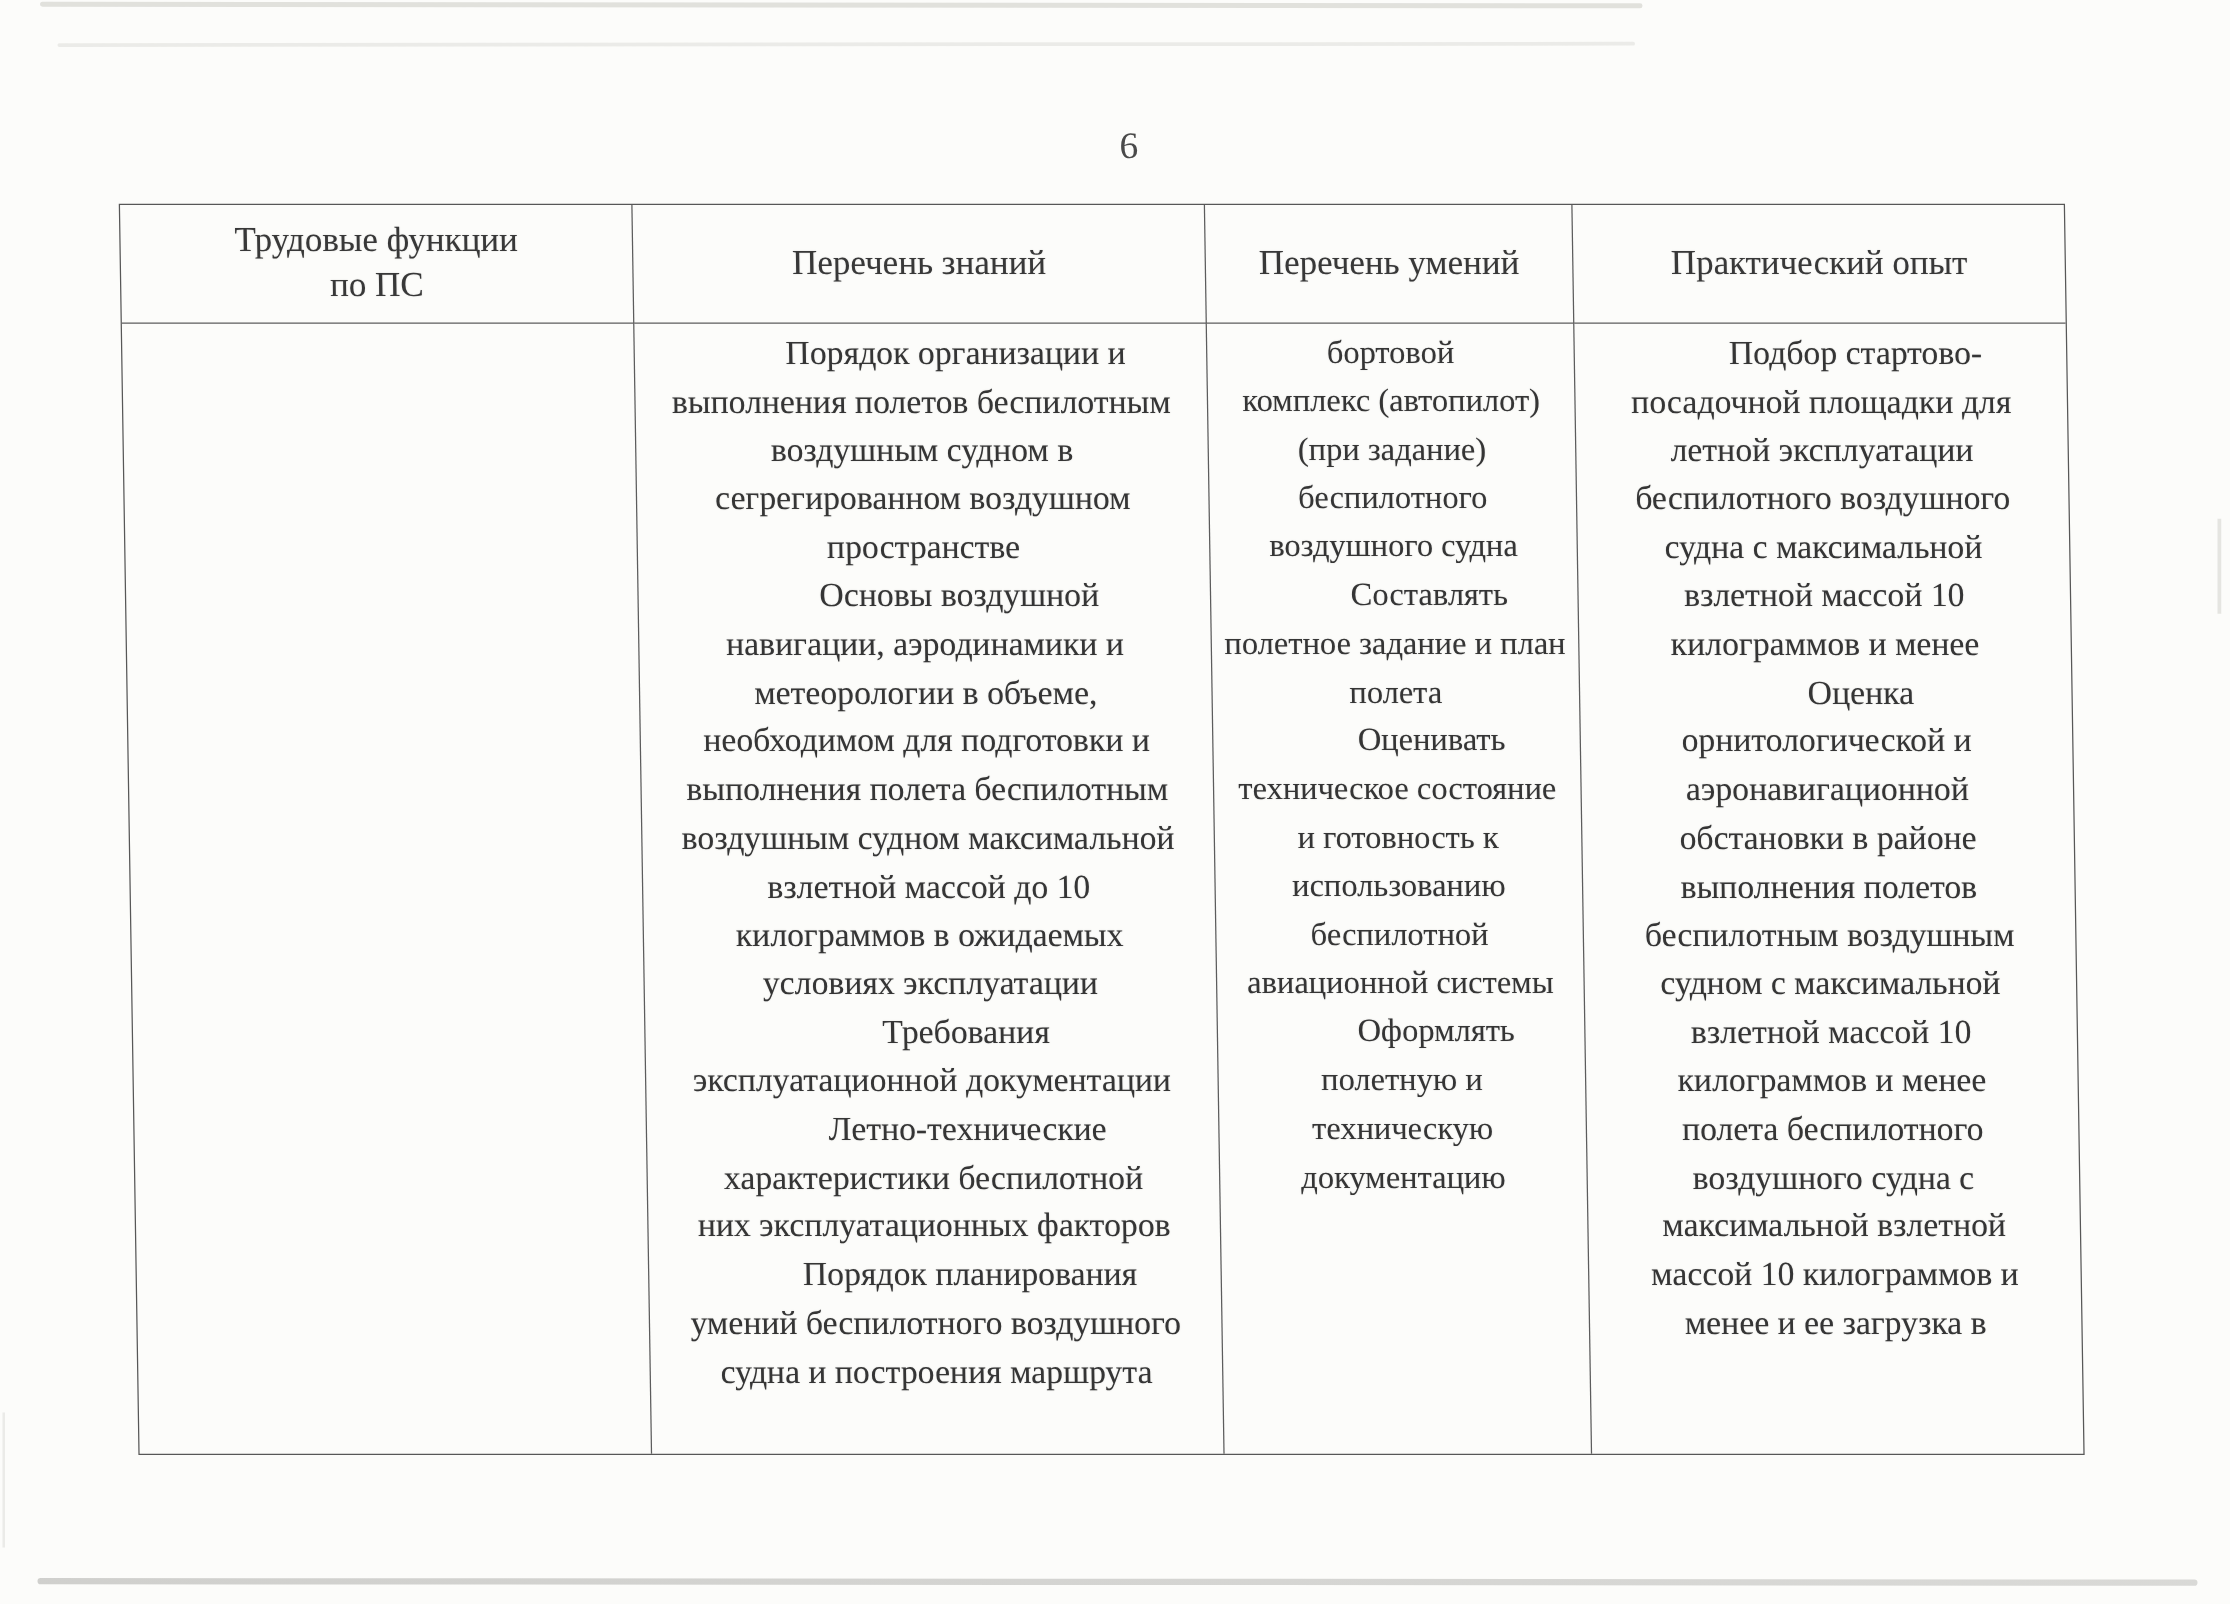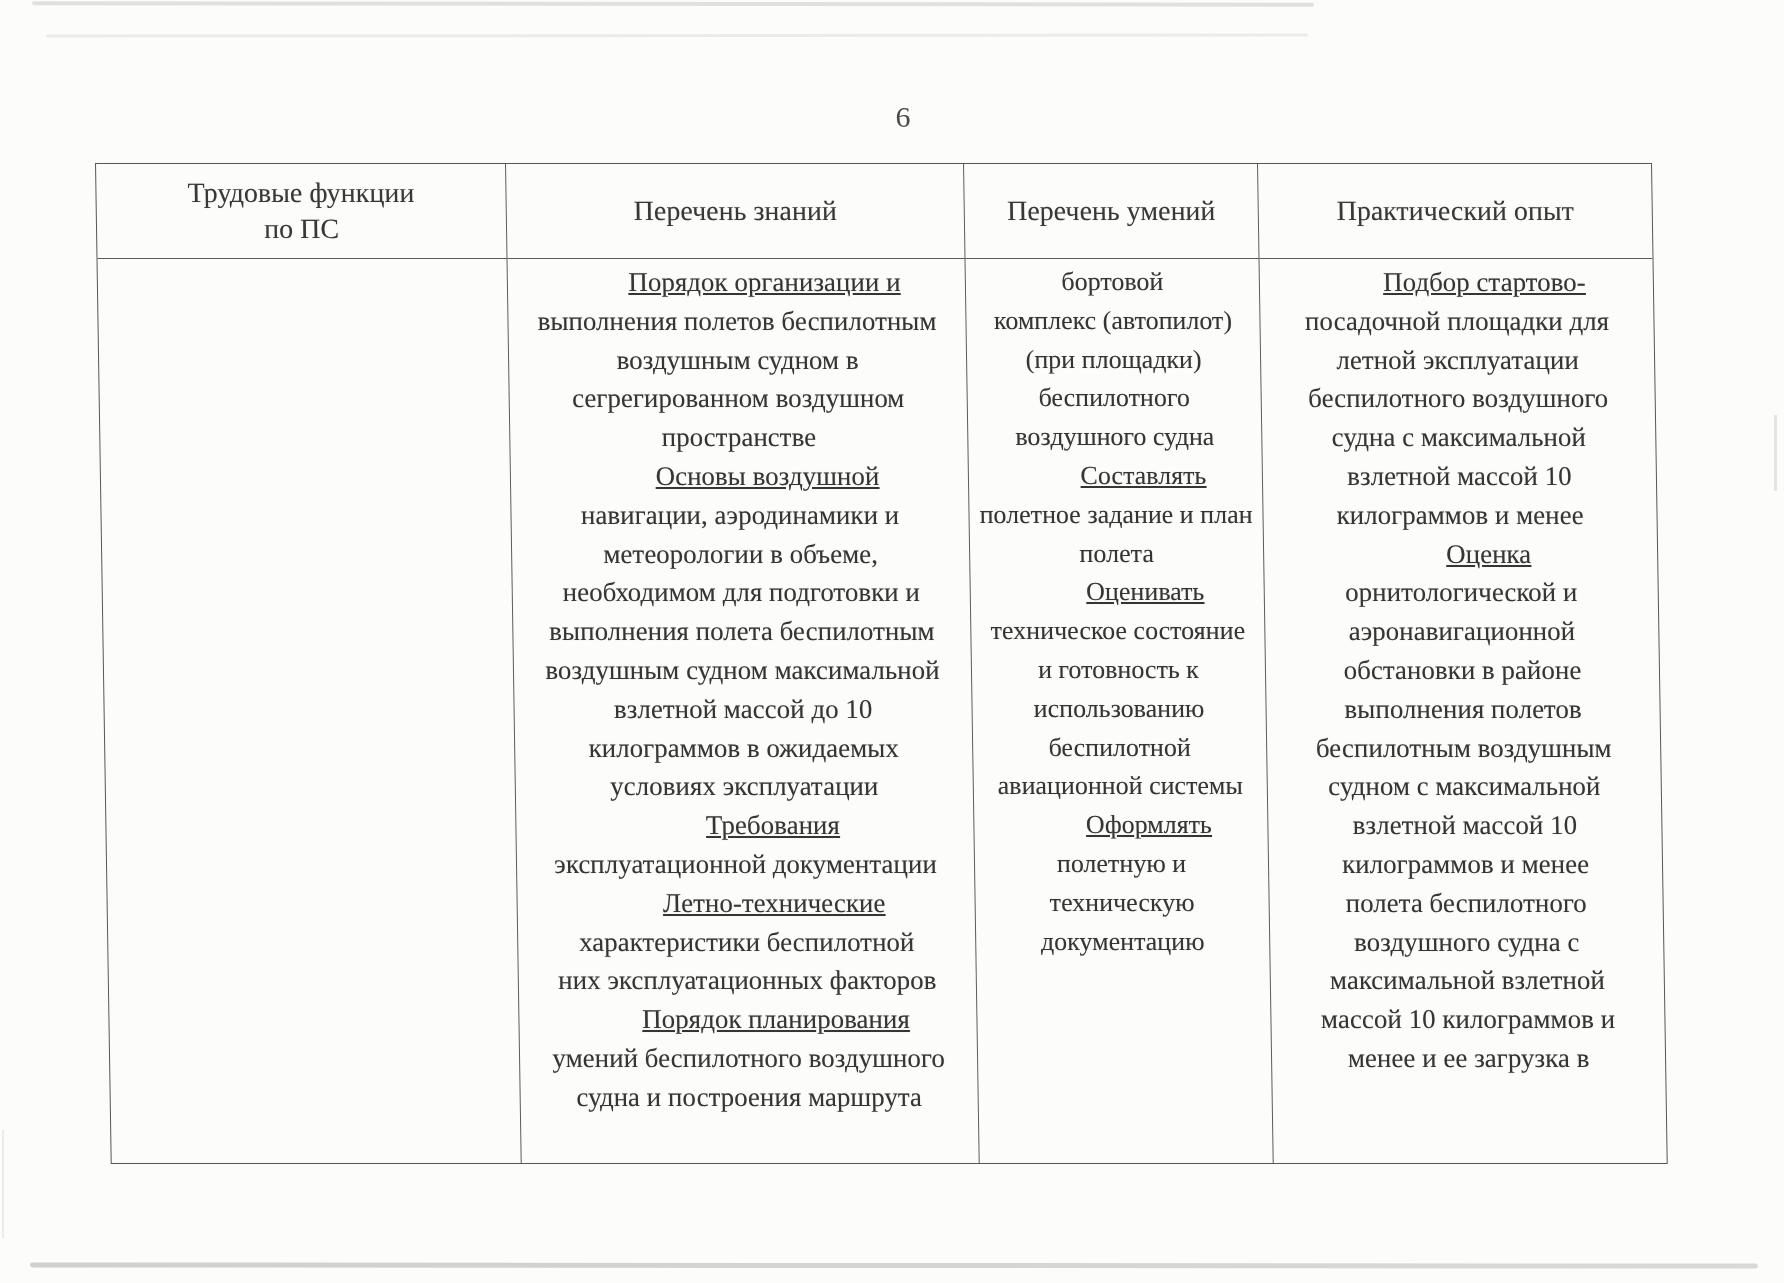--- a/index.html
+++ b/index.html
@@ -63,7 +63,7 @@
     height:38.8px;
     padding-left:6px;padding-right:6px;
   }
-  .bcell .line.pstart{padding-left:62px;text-decoration:underline;}
+  .bcell .line.pstart{padding-left:62px;}
   .bcell.skills{font-size:26px;}
 </style>
 </head>

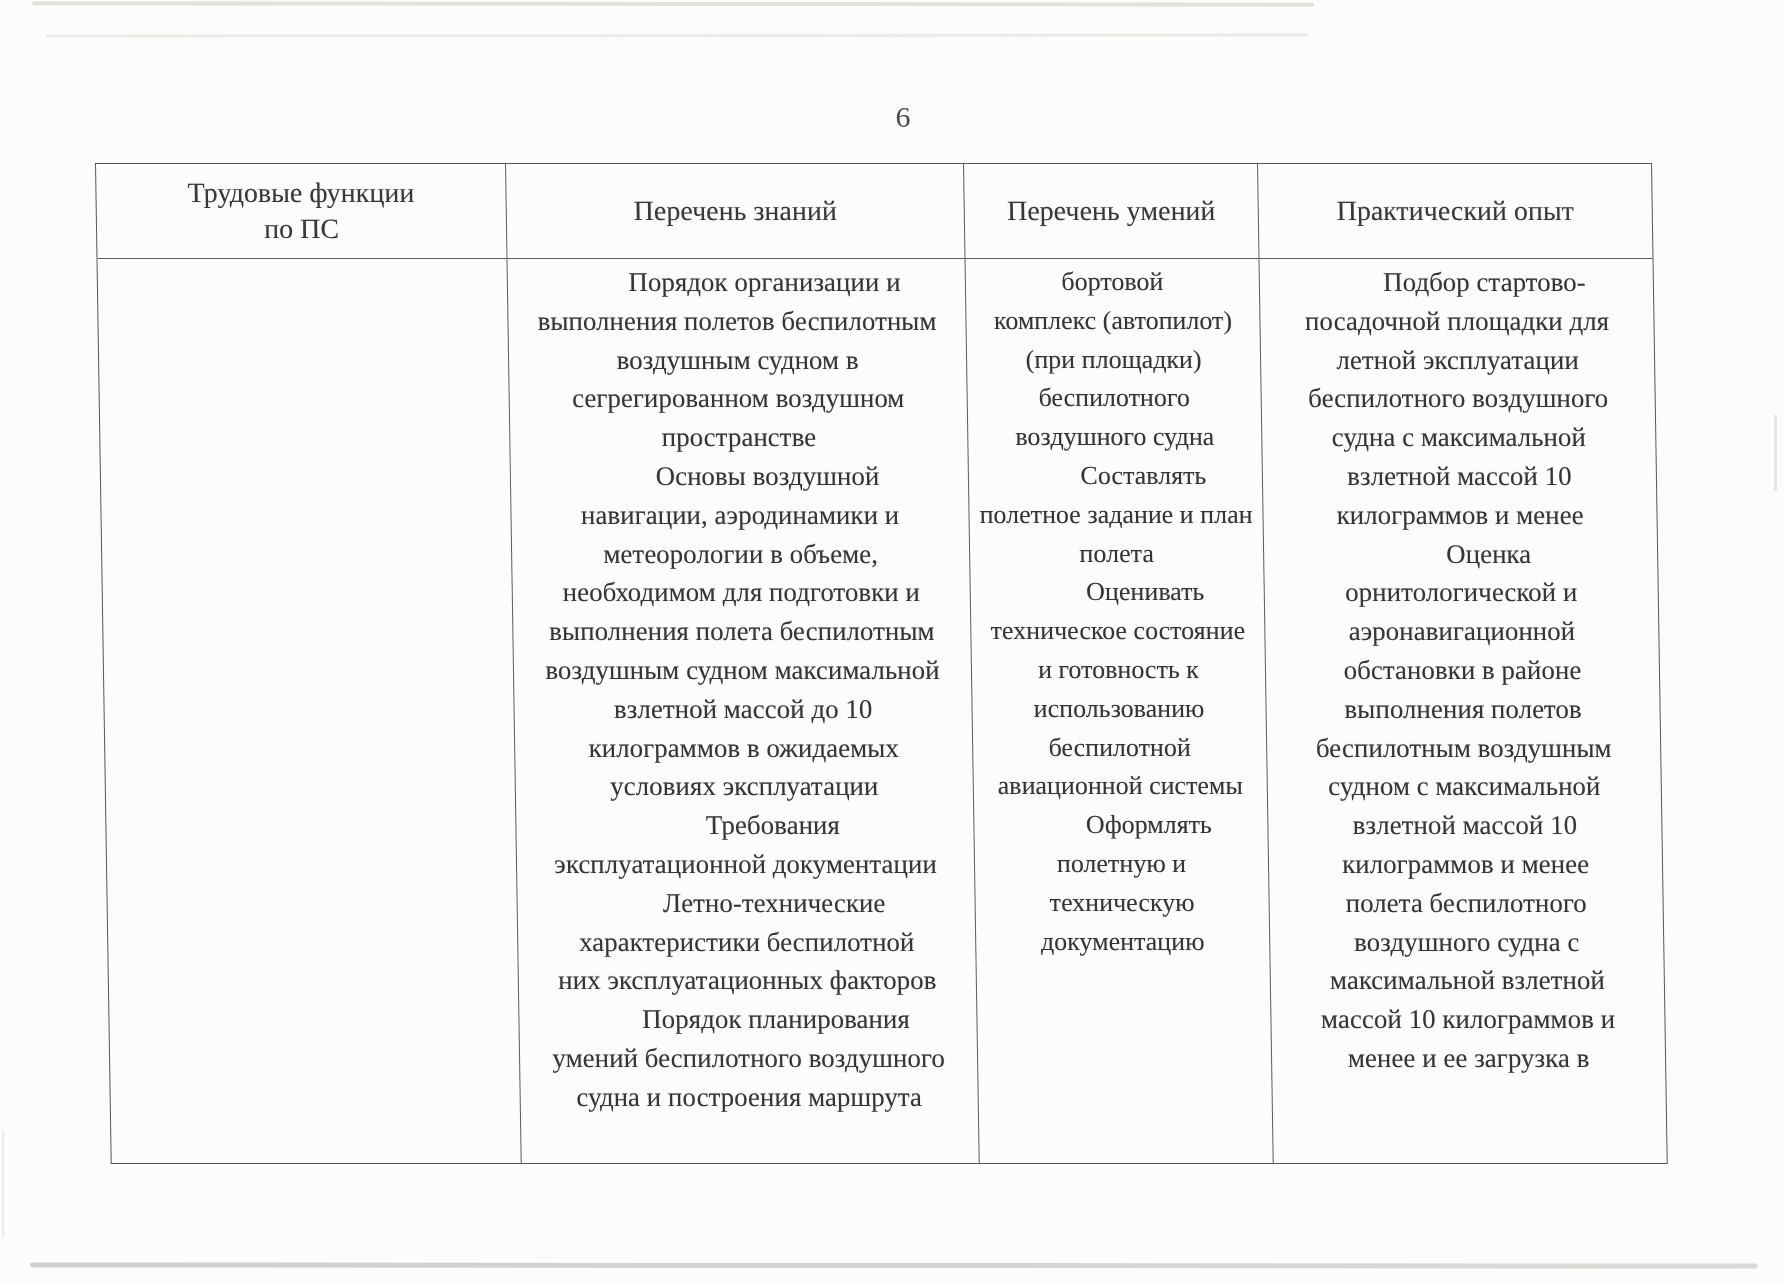--- a/index.html
+++ b/index.html
@@ -113,7 +113,7 @@
   <div class="cell body bcell skills">
       <div class="line">бортовой</div>
       <div class="line">комплекс (автопилот)</div>
-      <div class="line">(при площадки)</div>
+      <div class="line">(при задание)</div>
       <div class="line">беспилотного</div>
       <div class="line">воздушного судна</div>
       <div class="line pstart">Составлять</div>

